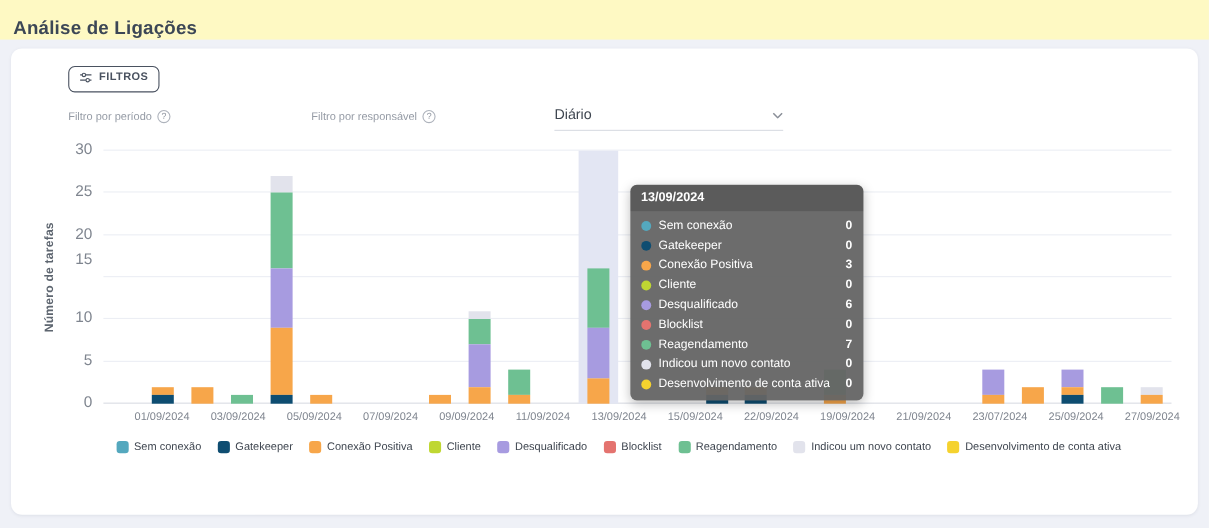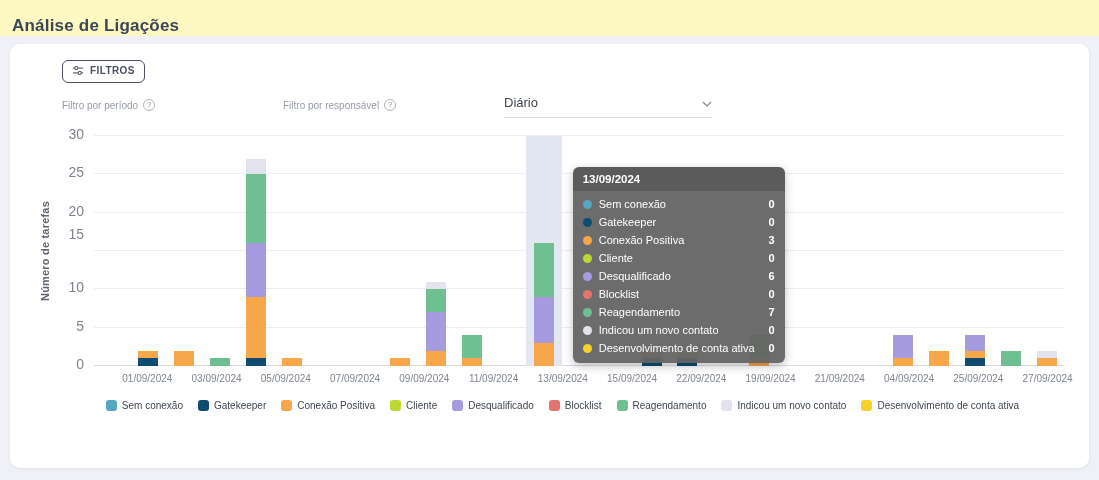--- a/index.html
+++ b/index.html
@@ -354,7 +354,7 @@
         </div>
         <div class="xtick"></div>
         <div class="xtick">
-          <span>04/09/2024</span>
+          <span>23/07/2024</span>
         </div>
         <div class="xtick"></div>
         <div class="xtick">

